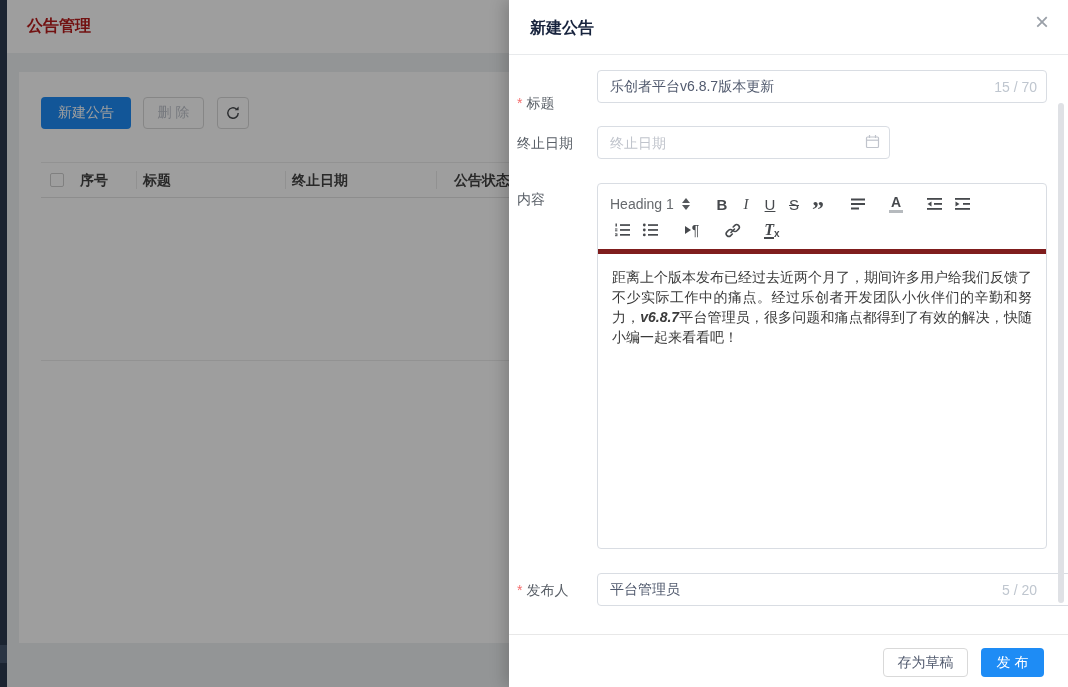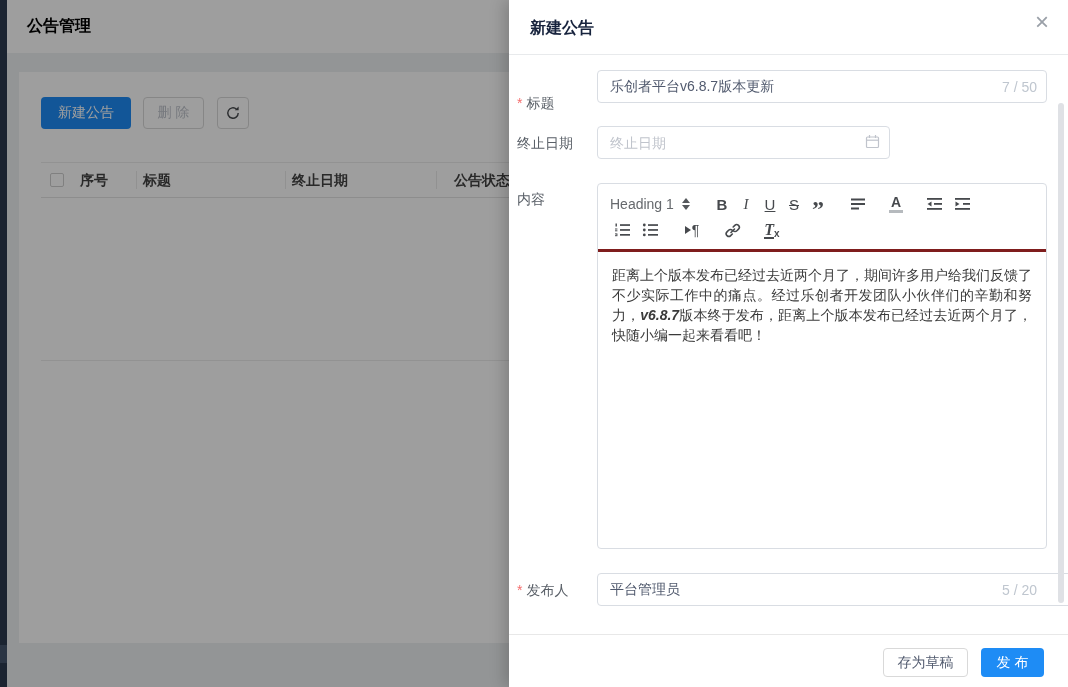--- a/index.html
+++ b/index.html
@@ -13,7 +13,7 @@
   .sidebar-sliver{position:absolute;left:0;top:0;width:7px;height:687px;background:#2d3a4f;}
   .sliver-btn{position:absolute;left:0;top:645px;width:7px;height:18px;background:#46566e;}
   .page-header{position:absolute;left:7px;top:0;width:1061px;height:53px;background:#ffffff;}
-  .page-title{position:absolute;left:20px;top:16px;font-size:16px;font-weight:bold;color:#000000;}
+  .page-title{position:absolute;left:20px;top:16px;font-size:16px;font-weight:bold;color:#b91c1c;}
   .card{position:absolute;left:19px;top:72px;width:1049px;height:571px;background:#ffffff;}
   .btn{box-sizing:border-box;display:flex;align-items:center;justify-content:center;font-size:14px;border-radius:4px;cursor:pointer;border:none;}
   .btn-new{position:absolute;left:22px;top:25px;width:90px;height:32px;background:var(--primary,#1e8cf5);color:#fff;}

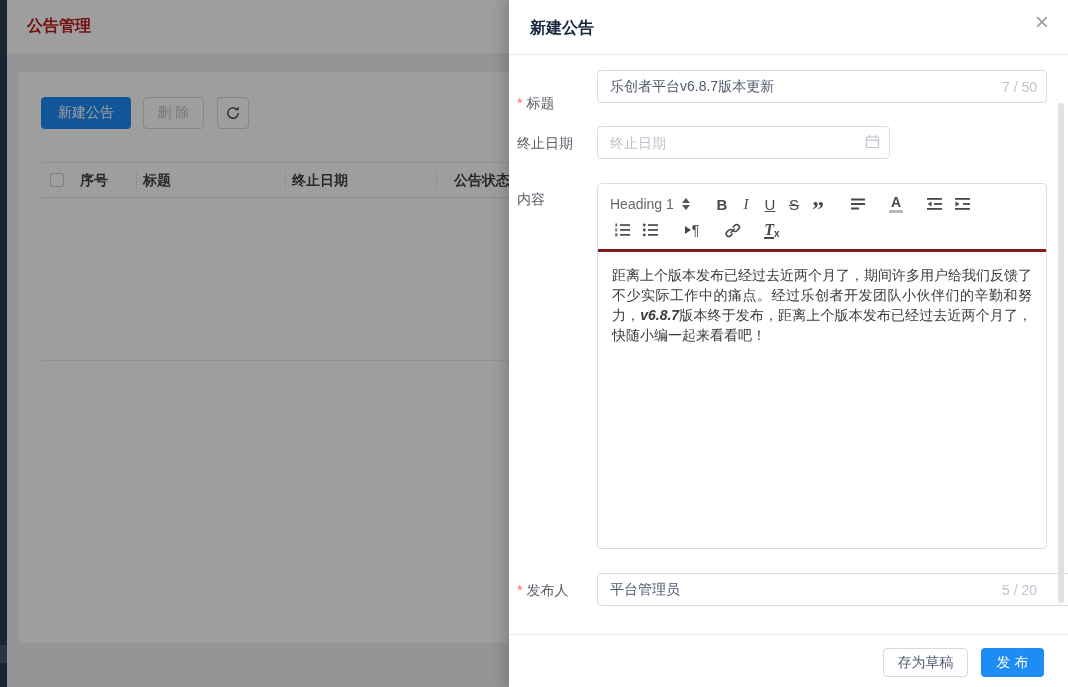--- a/index.html
+++ b/index.html
@@ -120,7 +120,7 @@
       <span class="req">*</span><span>标题</span>
     </div>
     <input class="tin" style="top: 70px; width: 450px;" value="乐创者平台v6.8.7版本更新">
-    <span class="counter" style="top:79px;right:31px;">7 / 50</span>
+    <span class="counter" style="top:79px;right:31px;">15 / 70</span>
 
     <div class="form-label" style="top:135px;">终止日期</div>
     <input class="tin" style="top: 126px; width: 293px; padding-right: 36px;" placeholder="终止日期">

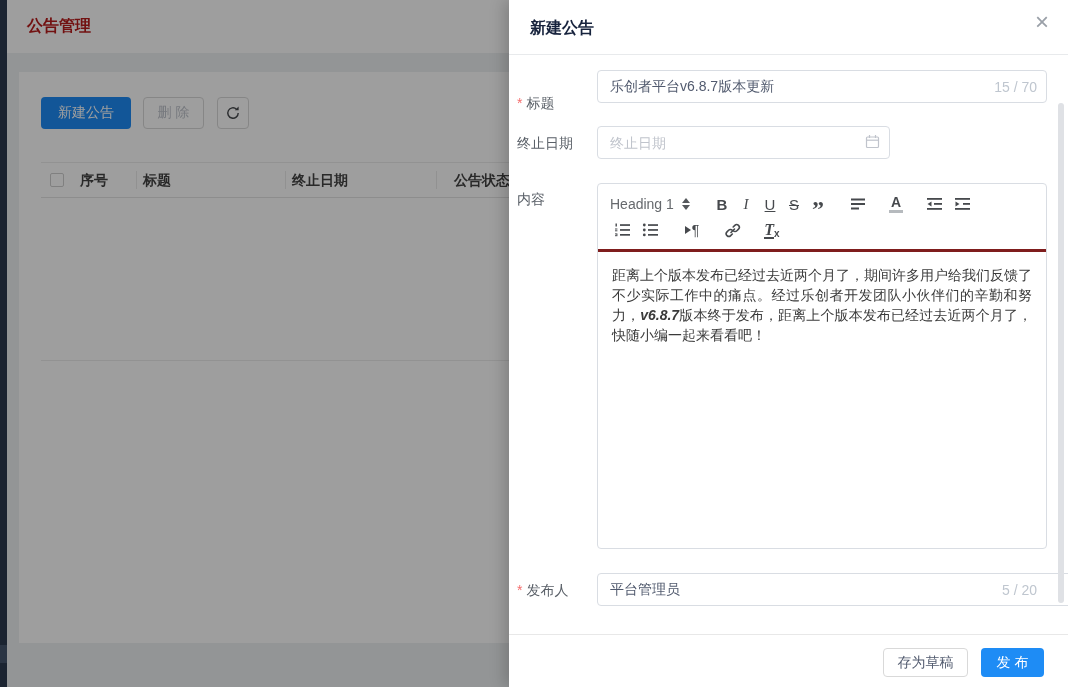--- a/index.html
+++ b/index.html
@@ -39,7 +39,7 @@
   .cal-icon{position:absolute;left:356px;top:134px;width:15px;height:15px;color:#c0c4cc;}
   
   .editor{position:absolute;left:88px;top:183px;width:450px;height:366px;border:1px solid #d9dde3;border-radius:4px;box-sizing:border-box;background:#fff;}
-  .ed-toolbar{padding:8px 10px 7px 12px;border-bottom:3px solid #7f1d1d;}
+  .ed-toolbar{padding:8px 10px 7px 12px;border-bottom:5px solid #7f1d1d;}
   .tb-row{display:flex;align-items:center;height:24px;}
   .tb-row + .tb-row{margin-top:2px;}
   .tb{width:24px;height:24px;display:flex;align-items:center;justify-content:center;color:#46494d;cursor:pointer;flex:0 0 auto;}

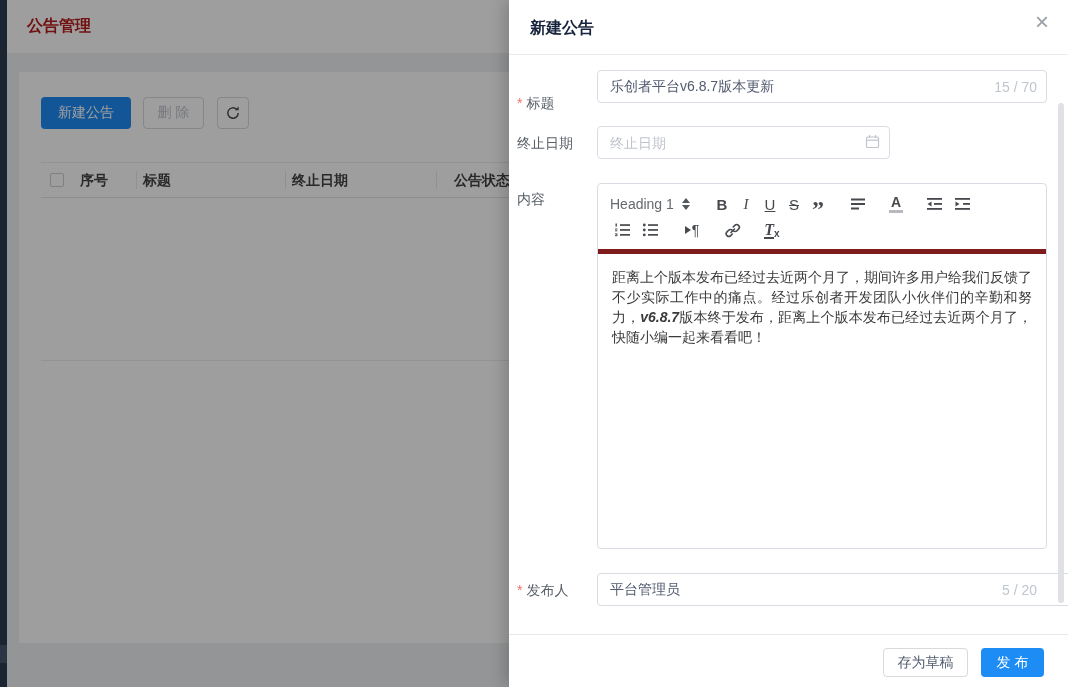--- a/index.html
+++ b/index.html
@@ -220,7 +220,7 @@
           </span>
         </div>
       </div>
-      <div class="ed-content"><span>距离上个版本发布已经过去近两个月了，期间许多用户给我们反馈了不少实际工作中的痛点。经过乐创者开发团队小伙伴们的辛勤和努力，</span><span class="ver">v6.8.7</span><span>版本终于发布，距离上个版本发布已经过去近两个月了，快随小编一起来看看吧！</span></div>
+      <div class="ed-content"><span>距离上个版本发布已经过去近两个月了，期间许多用户给我们反馈了不少实际工作中的痛点。经过乐创者开发团队小伙伴们的辛勤和努力，</span><span class="ver">v6.8.7</span><span>平台管理员，很多问题和痛点都得到了有效的解决，快随小编一起来看看吧！</span></div>
     </div>
 
     <div class="form-label" style="top:582px;">

